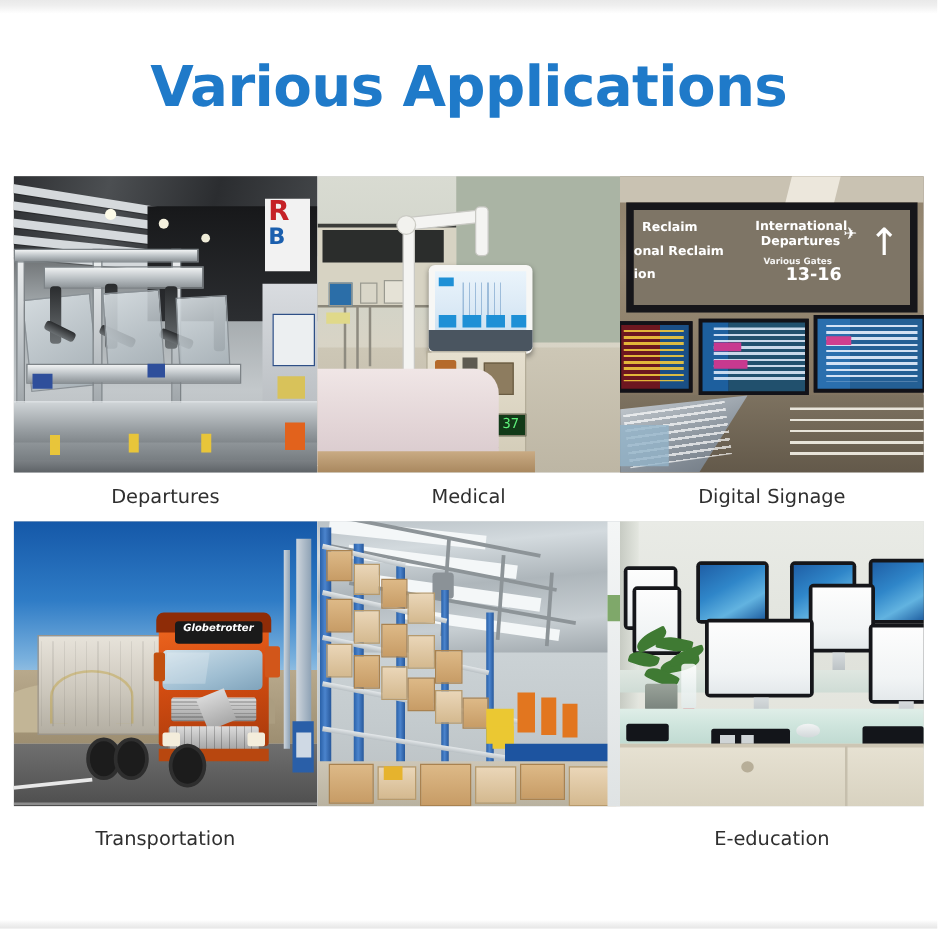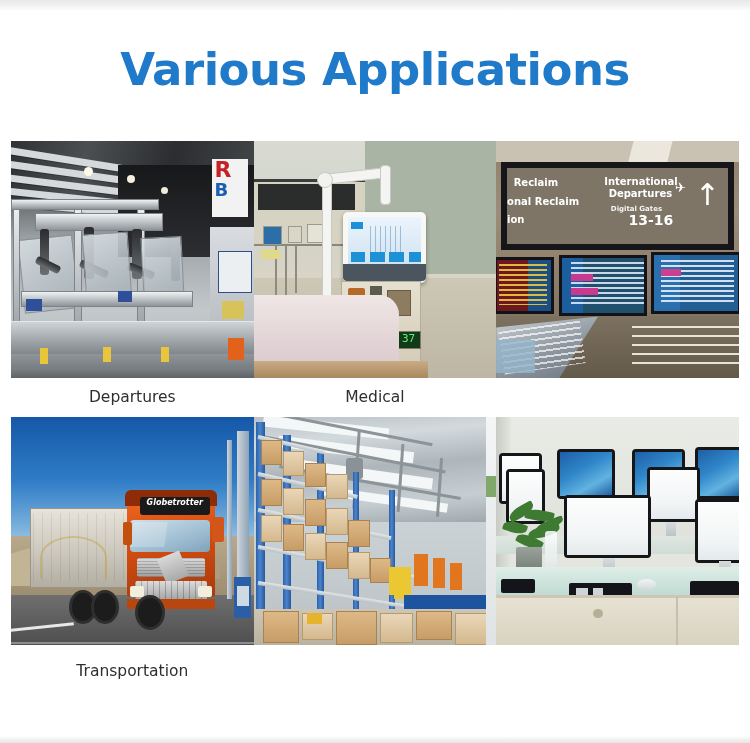--- a/index.html
+++ b/index.html
@@ -291,7 +291,7 @@
             <div class="lay ds-txt" style="left:0%;top:60%;font-size:10px;">ion</div>
             <div class="lay ds-txt" style="left:44%;top:10%;font-size:10px;">International</div>
             <div class="lay ds-txt" style="left:46%;top:26%;font-size:10px;">Departures</div>
-            <div class="lay ds-txt" style="left:47%;top:48%;font-size:7px;opacity:.92;">Digital Gates</div>
+            <div class="lay ds-txt" style="left:47%;top:48%;font-size:7px;opacity:.92;">Various Gates</div>
             <div class="lay ds-txt" style="left:55%;top:58%;font-size:14px;">13-16</div>
             <div class="lay ds-txt" style="left:76%;top:16%;font-size:13px;">✈</div>
             <div class="lay ds-arrow" style="left:85%;top:16%;">↑</div>

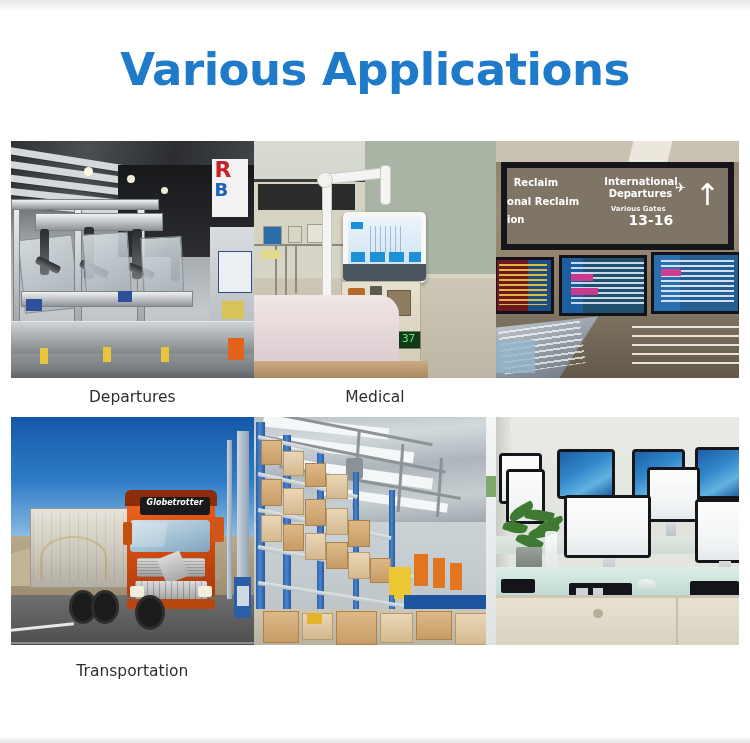--- a/index.html
+++ b/index.html
@@ -326,6 +326,7 @@
           <div class="lay" style="left:0;bottom:2%;width:16%;height:14%;background:#93b4c9;opacity:.8;"></div>
           <div class="lay" style="left:56%;bottom:3%;width:44%;height:19%;background:repeating-linear-gradient(180deg,rgba(245,242,232,.9) 0 2px,transparent 2px 9px);"></div>
         </div>
+        <div class="caption">Digital Signage</div>
       </div>
     </div>
 

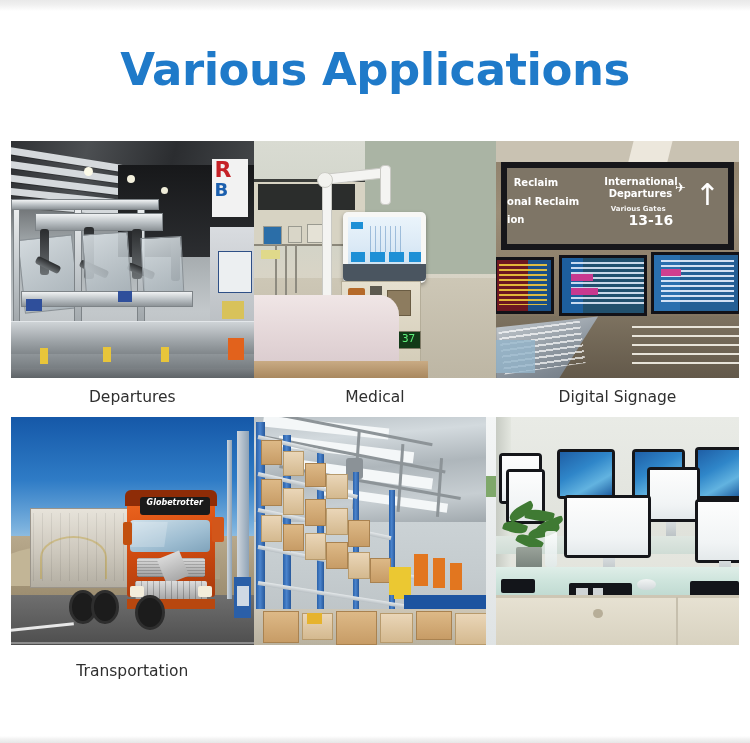--- a/index.html
+++ b/index.html
@@ -496,6 +496,7 @@
           <div class="lay" style="left:40%;top:84%;width:4%;height:4%;border-radius:50%;background:#b7ae98;"></div>
           <div class="lay" style="left:74%;top:79%;width:2px;height:21%;background:#c6bfad;"></div>
         </div>
+        <div class="caption">E-education</div>
       </div>
     </div>
 

